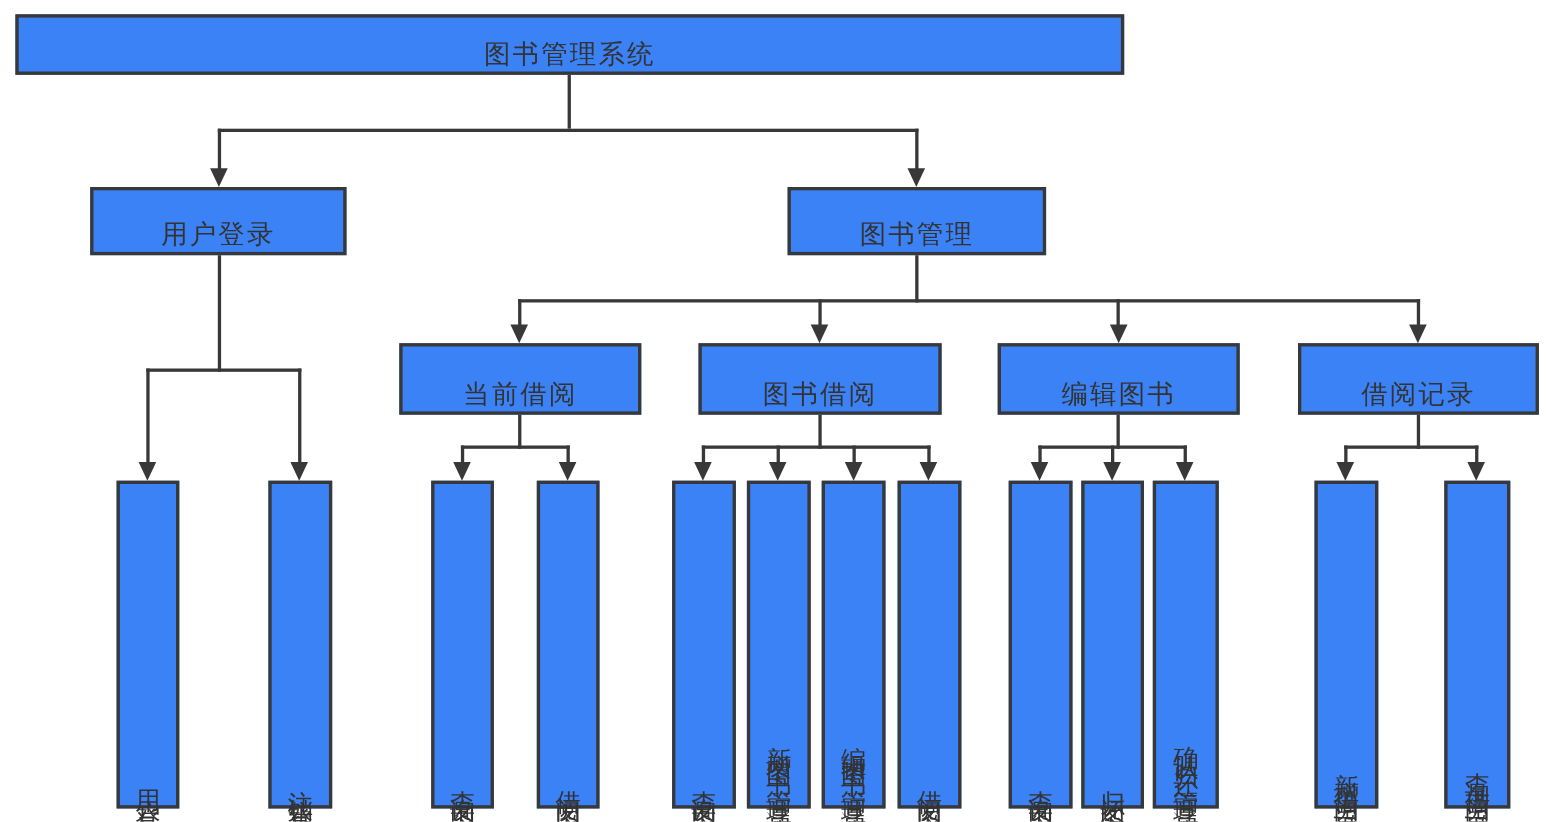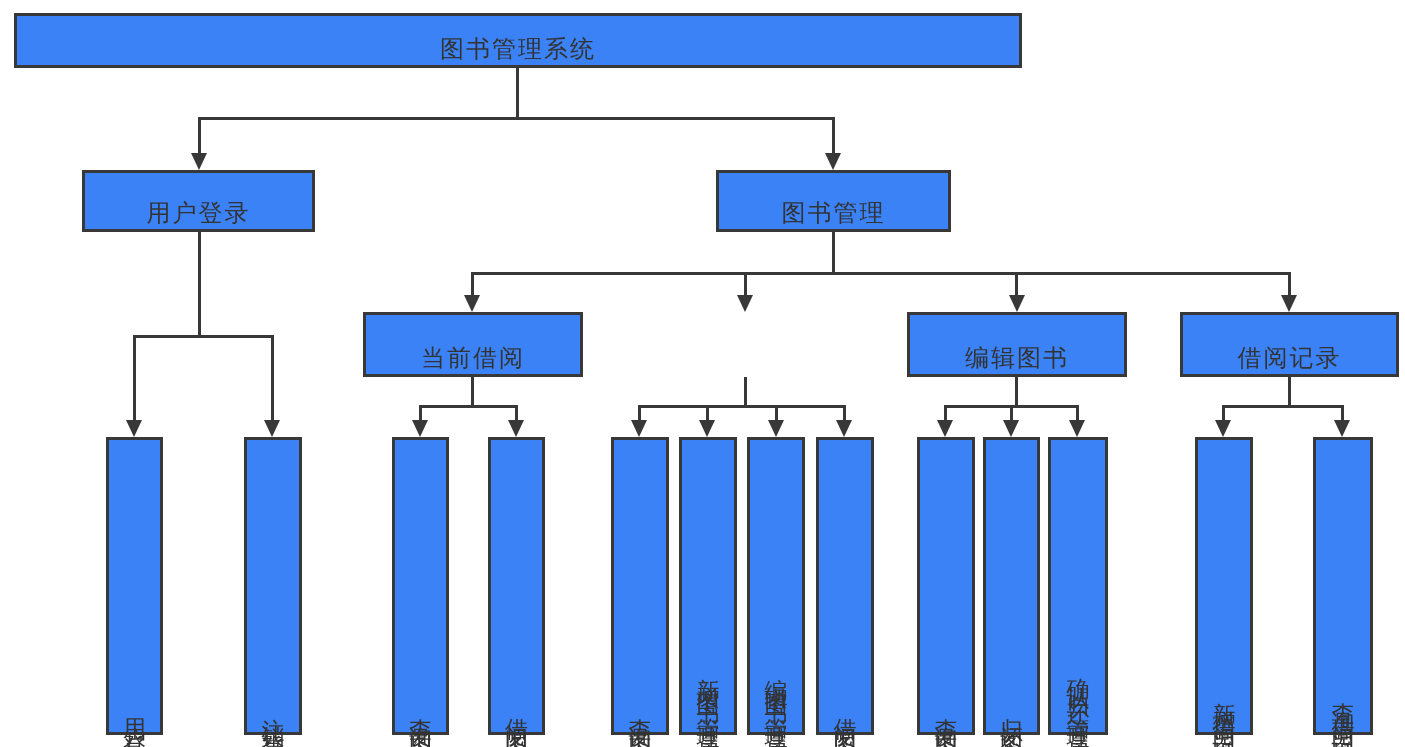--- a/index.html
+++ b/index.html
@@ -118,6 +118,9 @@
   <div class="box h" style="left:363px;top:312px;width:220px;height:65px">
     <span class="lbl">当前借阅</span>
   </div>
+  <div class="box h" style="left:635px;top:312px;width:221px;height:65px">
+    <span class="lbl">图书借阅</span>
+  </div>
   <div class="box h" style="left:907px;top:312px;width:220px;height:65px">
     <span class="lbl">编辑图书</span>
   </div>

